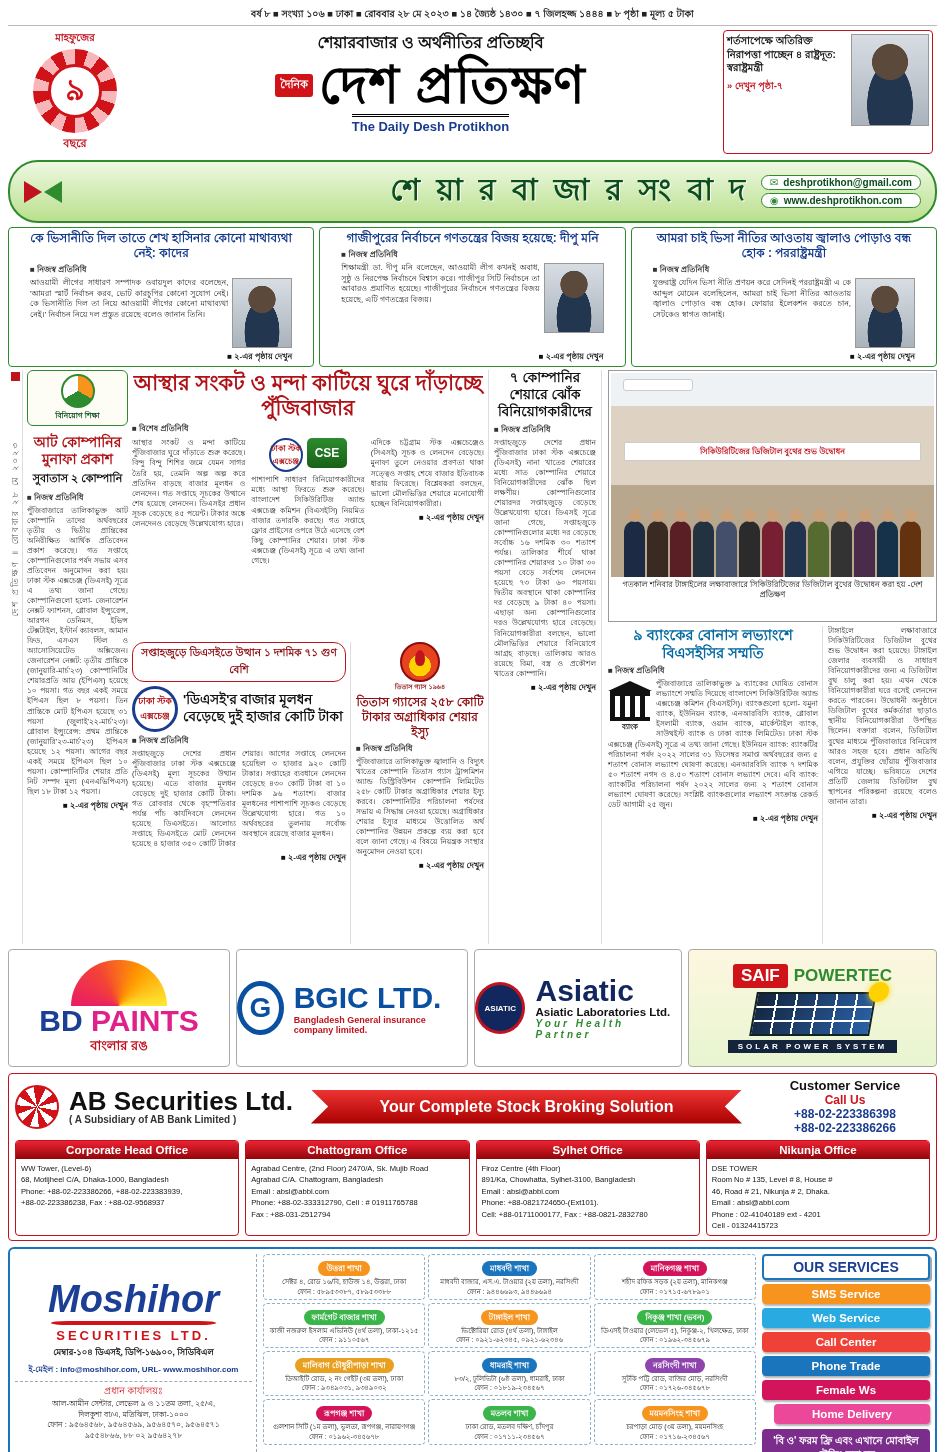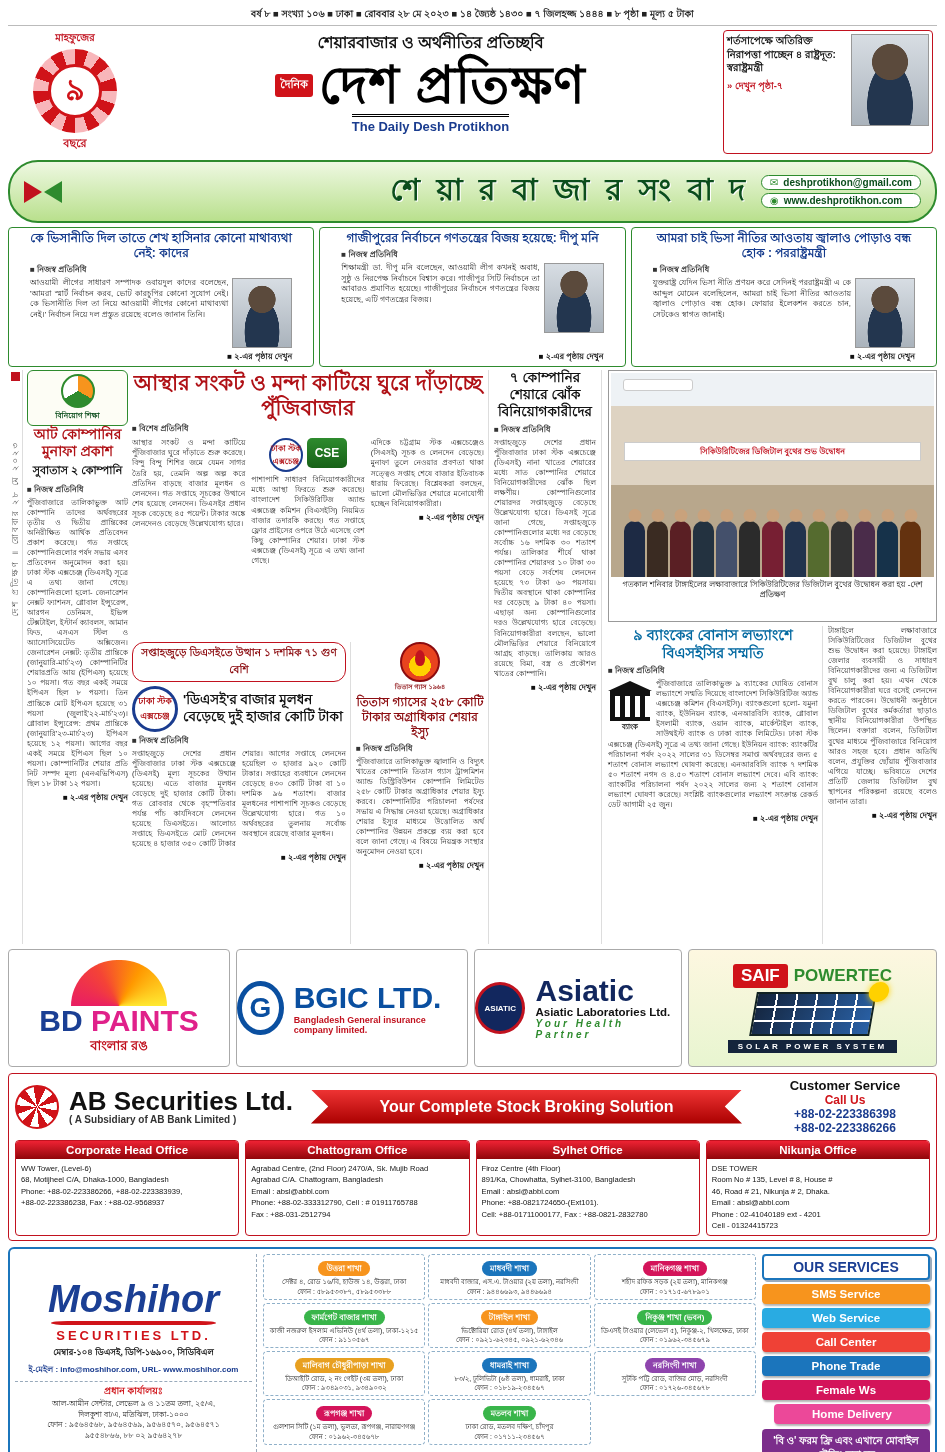--- a/index.html
+++ b/index.html
@@ -69,7 +69,7 @@
   .edu-logo { border:1px solid #2e8b2e; border-radius:6px; padding:3px; text-align:center; background:#fdfdf5; }
   .edu-emblem { width:34px; height:34px; margin:0 auto 2px; border-radius:50%; background:conic-gradient(#f7941d 0 120deg,#2e8b2e 120deg 240deg,#fff 240deg 360deg); border:2px solid #2e8b2e; }
   .edu-label { font-size:7.5px; font-weight:bold; color:#0b4d1c; }
-  .h-eight1 { color:#b01116; font-weight:800; font-size:14px; text-align:center; margin-top:0; line-height:1.2; }
+  .h-eight1 { color:#b01116; font-weight:800; font-size:14px; text-align:center; margin-top:8px; line-height:1.2; }
   .h-eight2 { color:#111; font-weight:800; font-size:11px; text-align:center; margin:2px 0; }
   .body-sm { font-size:7.5px; line-height:1.34; text-align:justify; color:#222; }
   .zone-main { left:124px; top:0; width:352px; height:268px; }

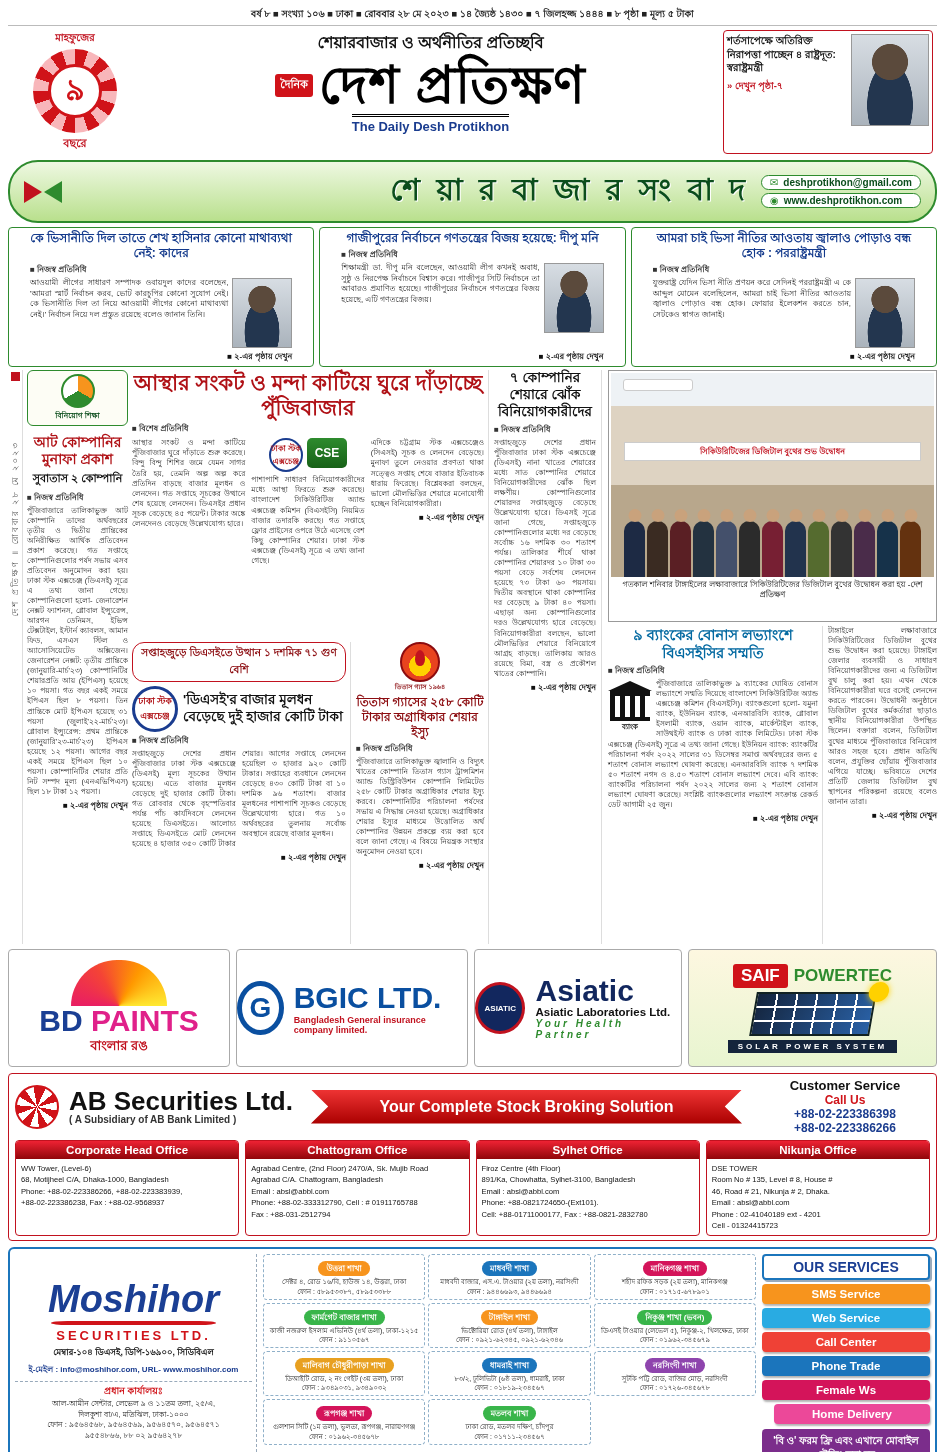--- a/index.html
+++ b/index.html
@@ -165,7 +165,7 @@
   .mos-member { font-size:8.5px; font-weight:bold; color:#111; }
   .mos-email { font-size:8px; color:#1a3c8f; font-weight:bold; }
   .mos-ho { border-top:1px dashed #9ab; margin-top:2px; padding-top:2px; }
-  .mos-ho-t { color:#d01319; font-weight:700; font-size:9.5px; }
+  .mos-ho-t { color:#d01319; font-weight:400; font-size:9.5px; }
   .mos-ho-l { font-size:7.6px; line-height:1.4; color:#222; }
   .branches { display:grid; grid-template-columns:repeat(3,1fr); gap:3px; align-content:start; }
   .branch { border:1px dashed #8fb0c9; border-radius:4px; padding:2px 2px 3px; text-align:center; }

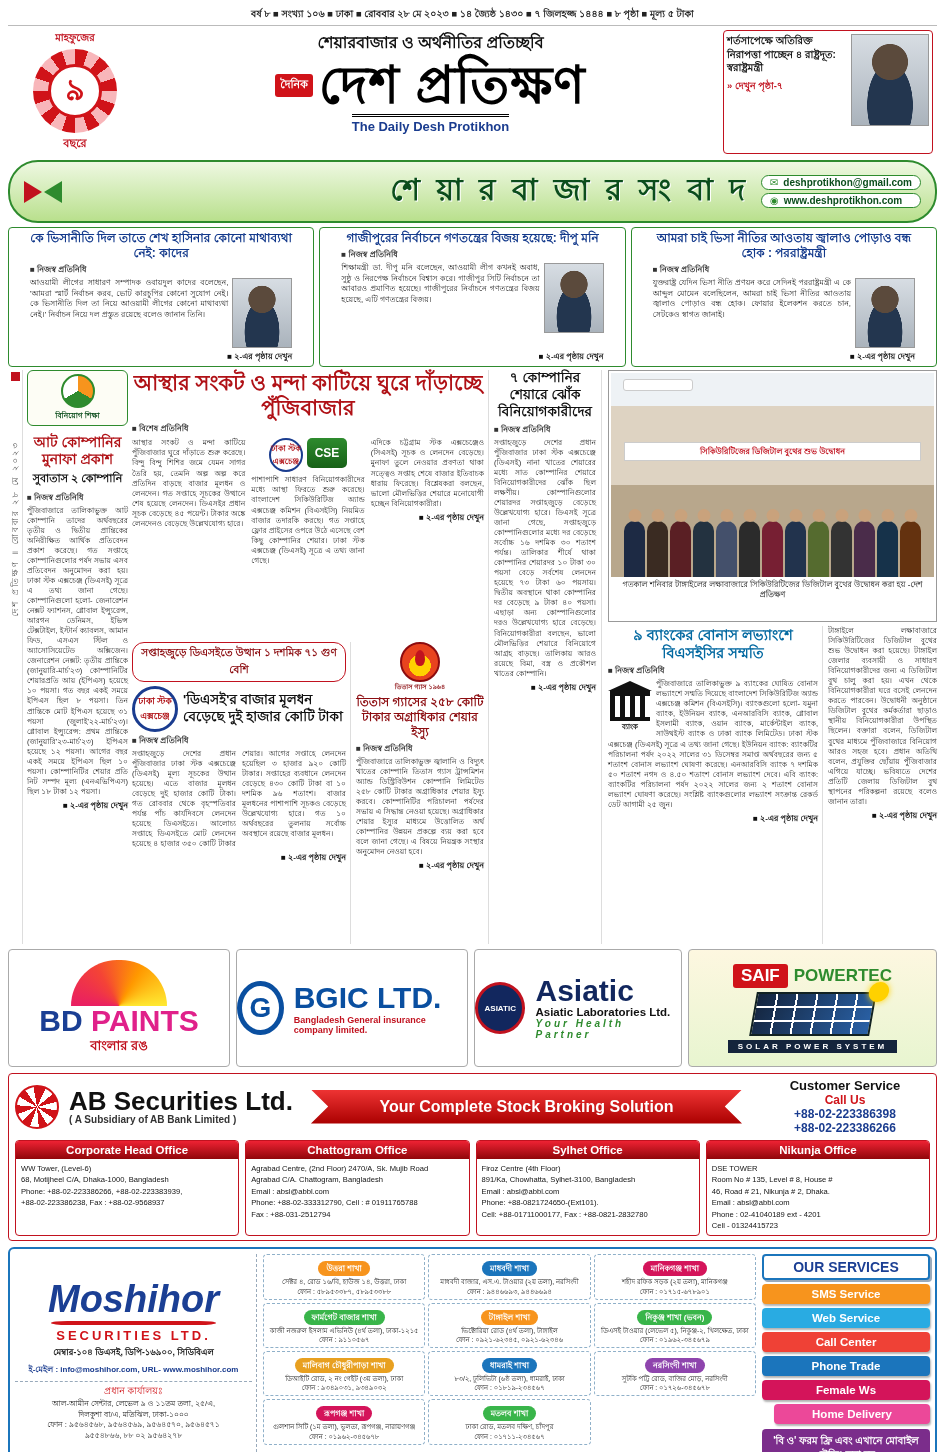--- a/index.html
+++ b/index.html
@@ -492,6 +492,8 @@
 ফোন : ০১৯৬২-৩৪৫৬৭৮</div></div>
         <div class="branch"><div class="branch-pill" style="background: rgb(57, 181, 74);">মতলব শাখা</div><div class="branch-lines">ঢাকা রোড, মতলব দক্ষিণ, চাঁদপুর
 ফোন : ০১৭১১-২৩৪৫৬৭</div></div>
+        <div class="branch"><div class="branch-pill" style="background: rgb(247, 148, 29);">ময়মনসিংহ শাখা</div><div class="branch-lines">চরপাড়া মোড় (৩য় তলা), ময়মনসিংহ
+ফোন : ০১৭১৬-২৩৪৫৬৭</div></div>
       </div>
     <div class="svc">
       <div class="svc-title">OUR SERVICES</div>

